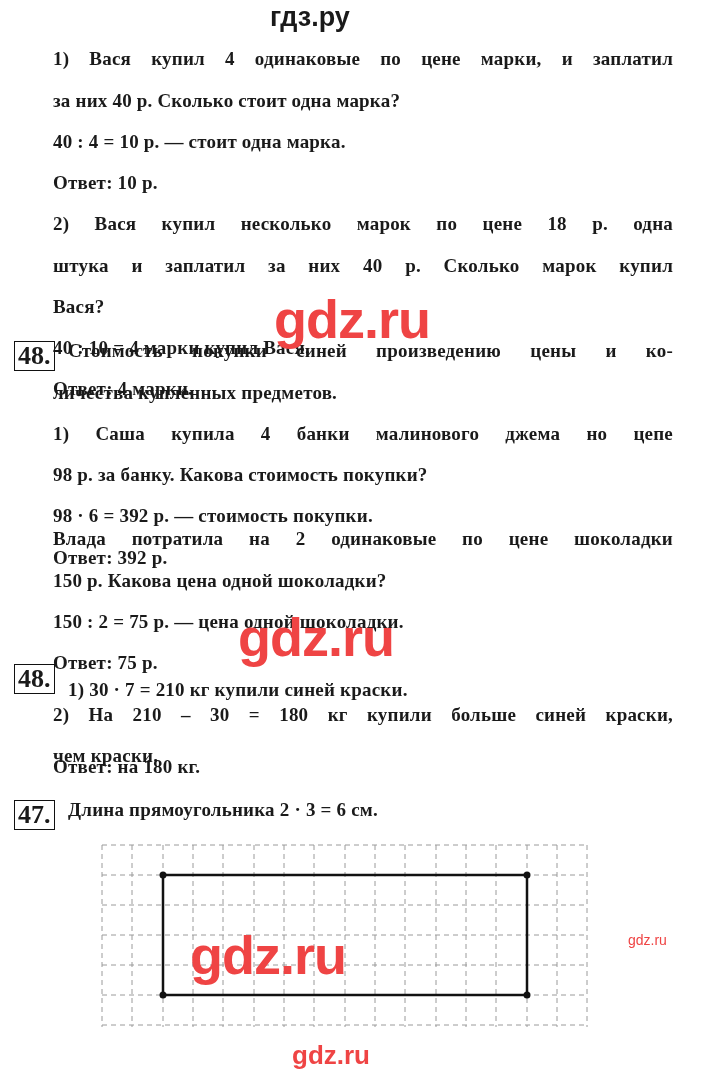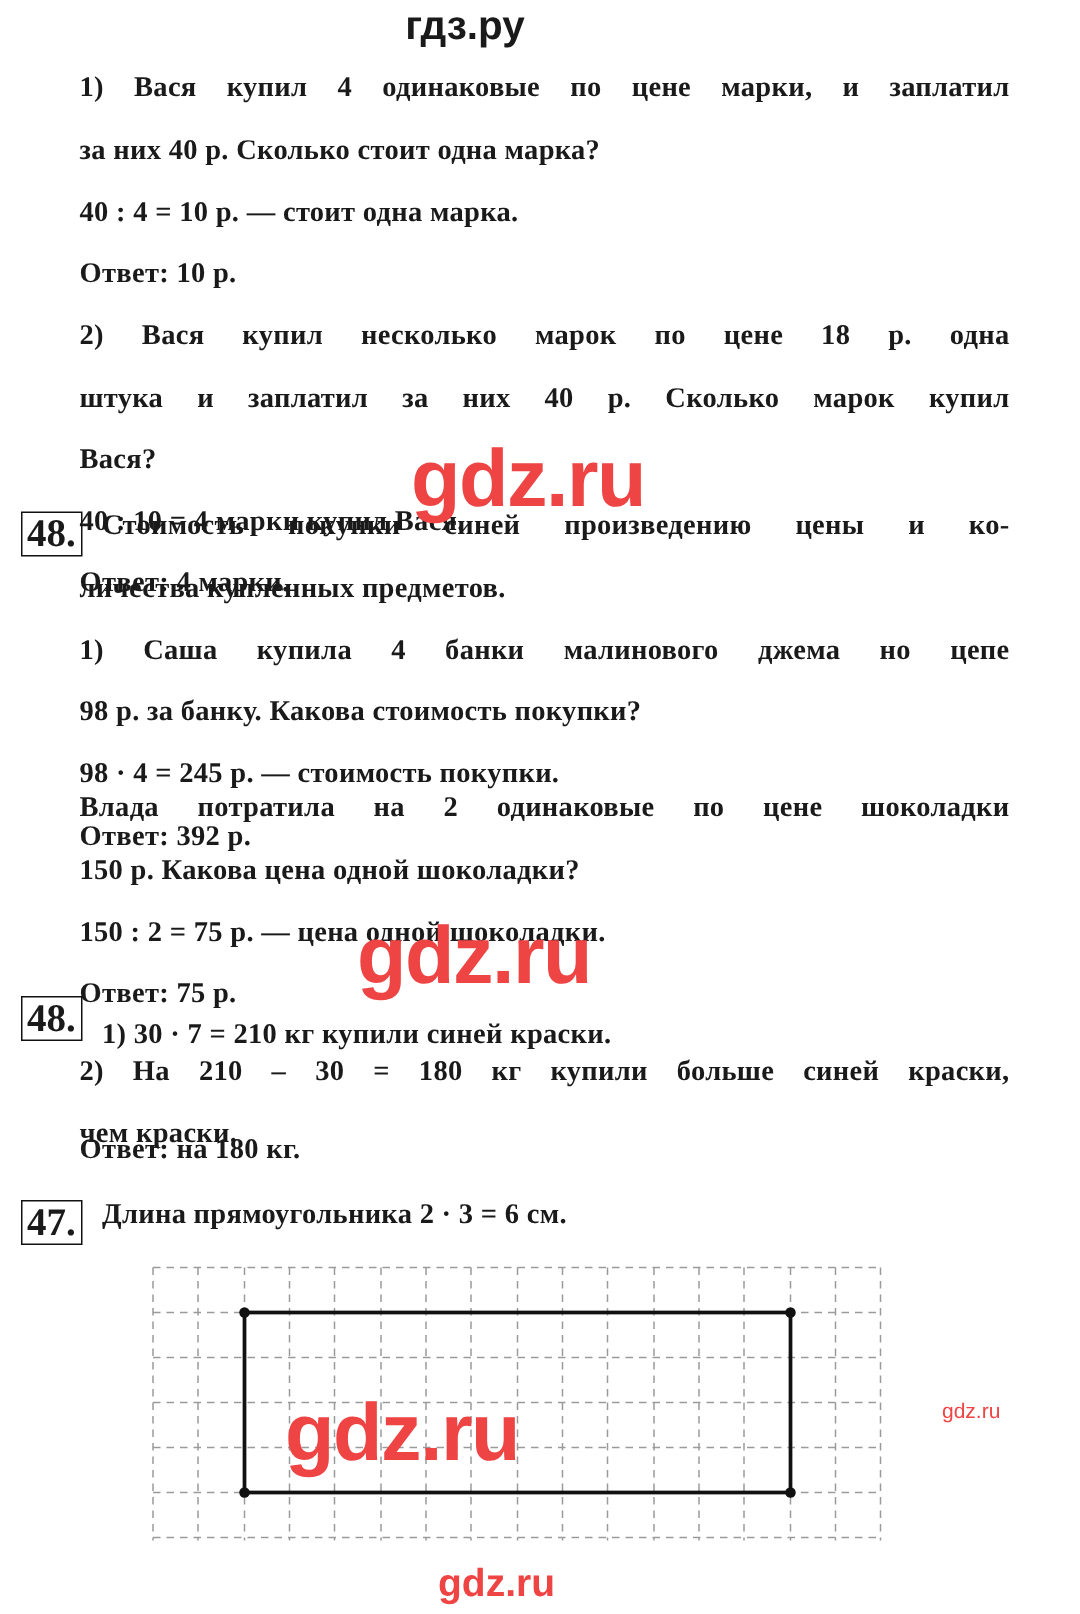--- a/index.html
+++ b/index.html
@@ -41,7 +41,7 @@
 <div class="line" style="top:382px">личества купленных предметов.</div>
 <div class="line justify" style="top:423px">1) Саша купила 4 банки малинового джема но цепе</div>
 <div class="line" style="top:464px">98 р. за банку. Какова стоимость покупки?</div>
-<div class="line" style="top:505px">98 · 4 = 245 р. — стоимость покупки.</div>
+<div class="line" style="top:505px">98 · 6 = 392 р. — стоимость покупки.</div>
 <div class="line" style="top:547px">Ответ: 392 р.</div>
 
 <div class="line justify" style="top:528px">Влада потратила на 2 одинаковые по цене шоколадки</div>

